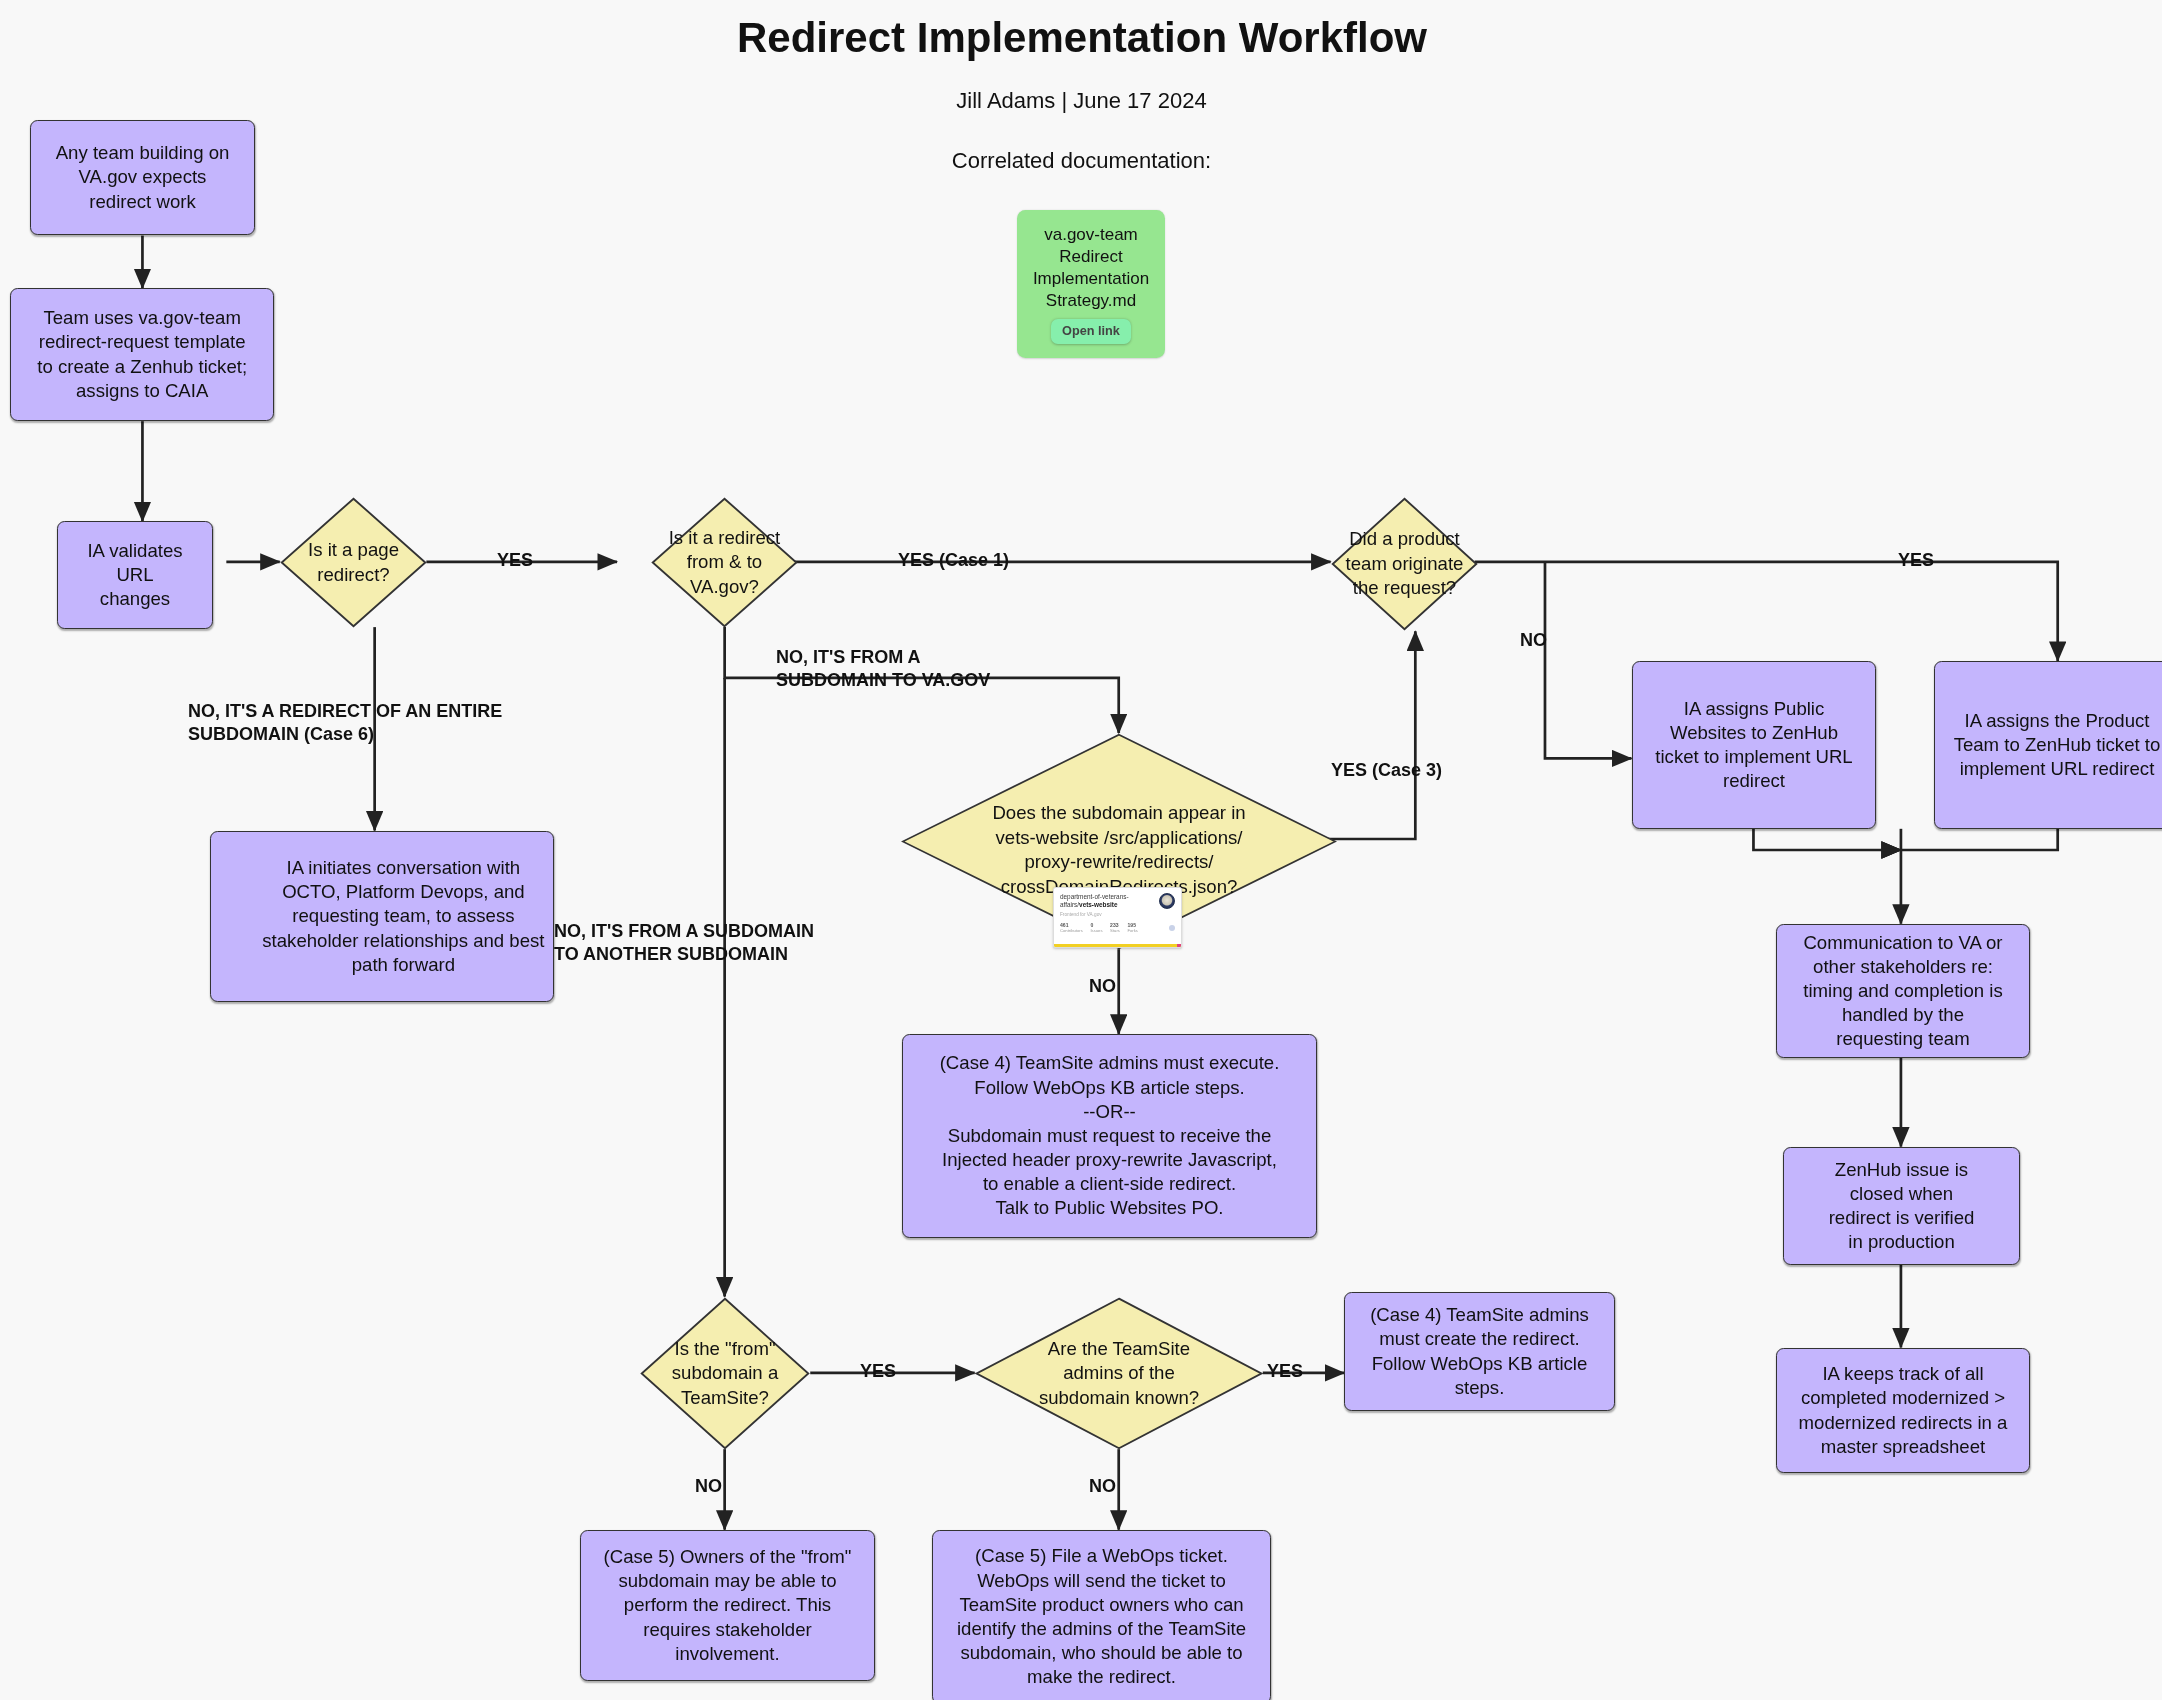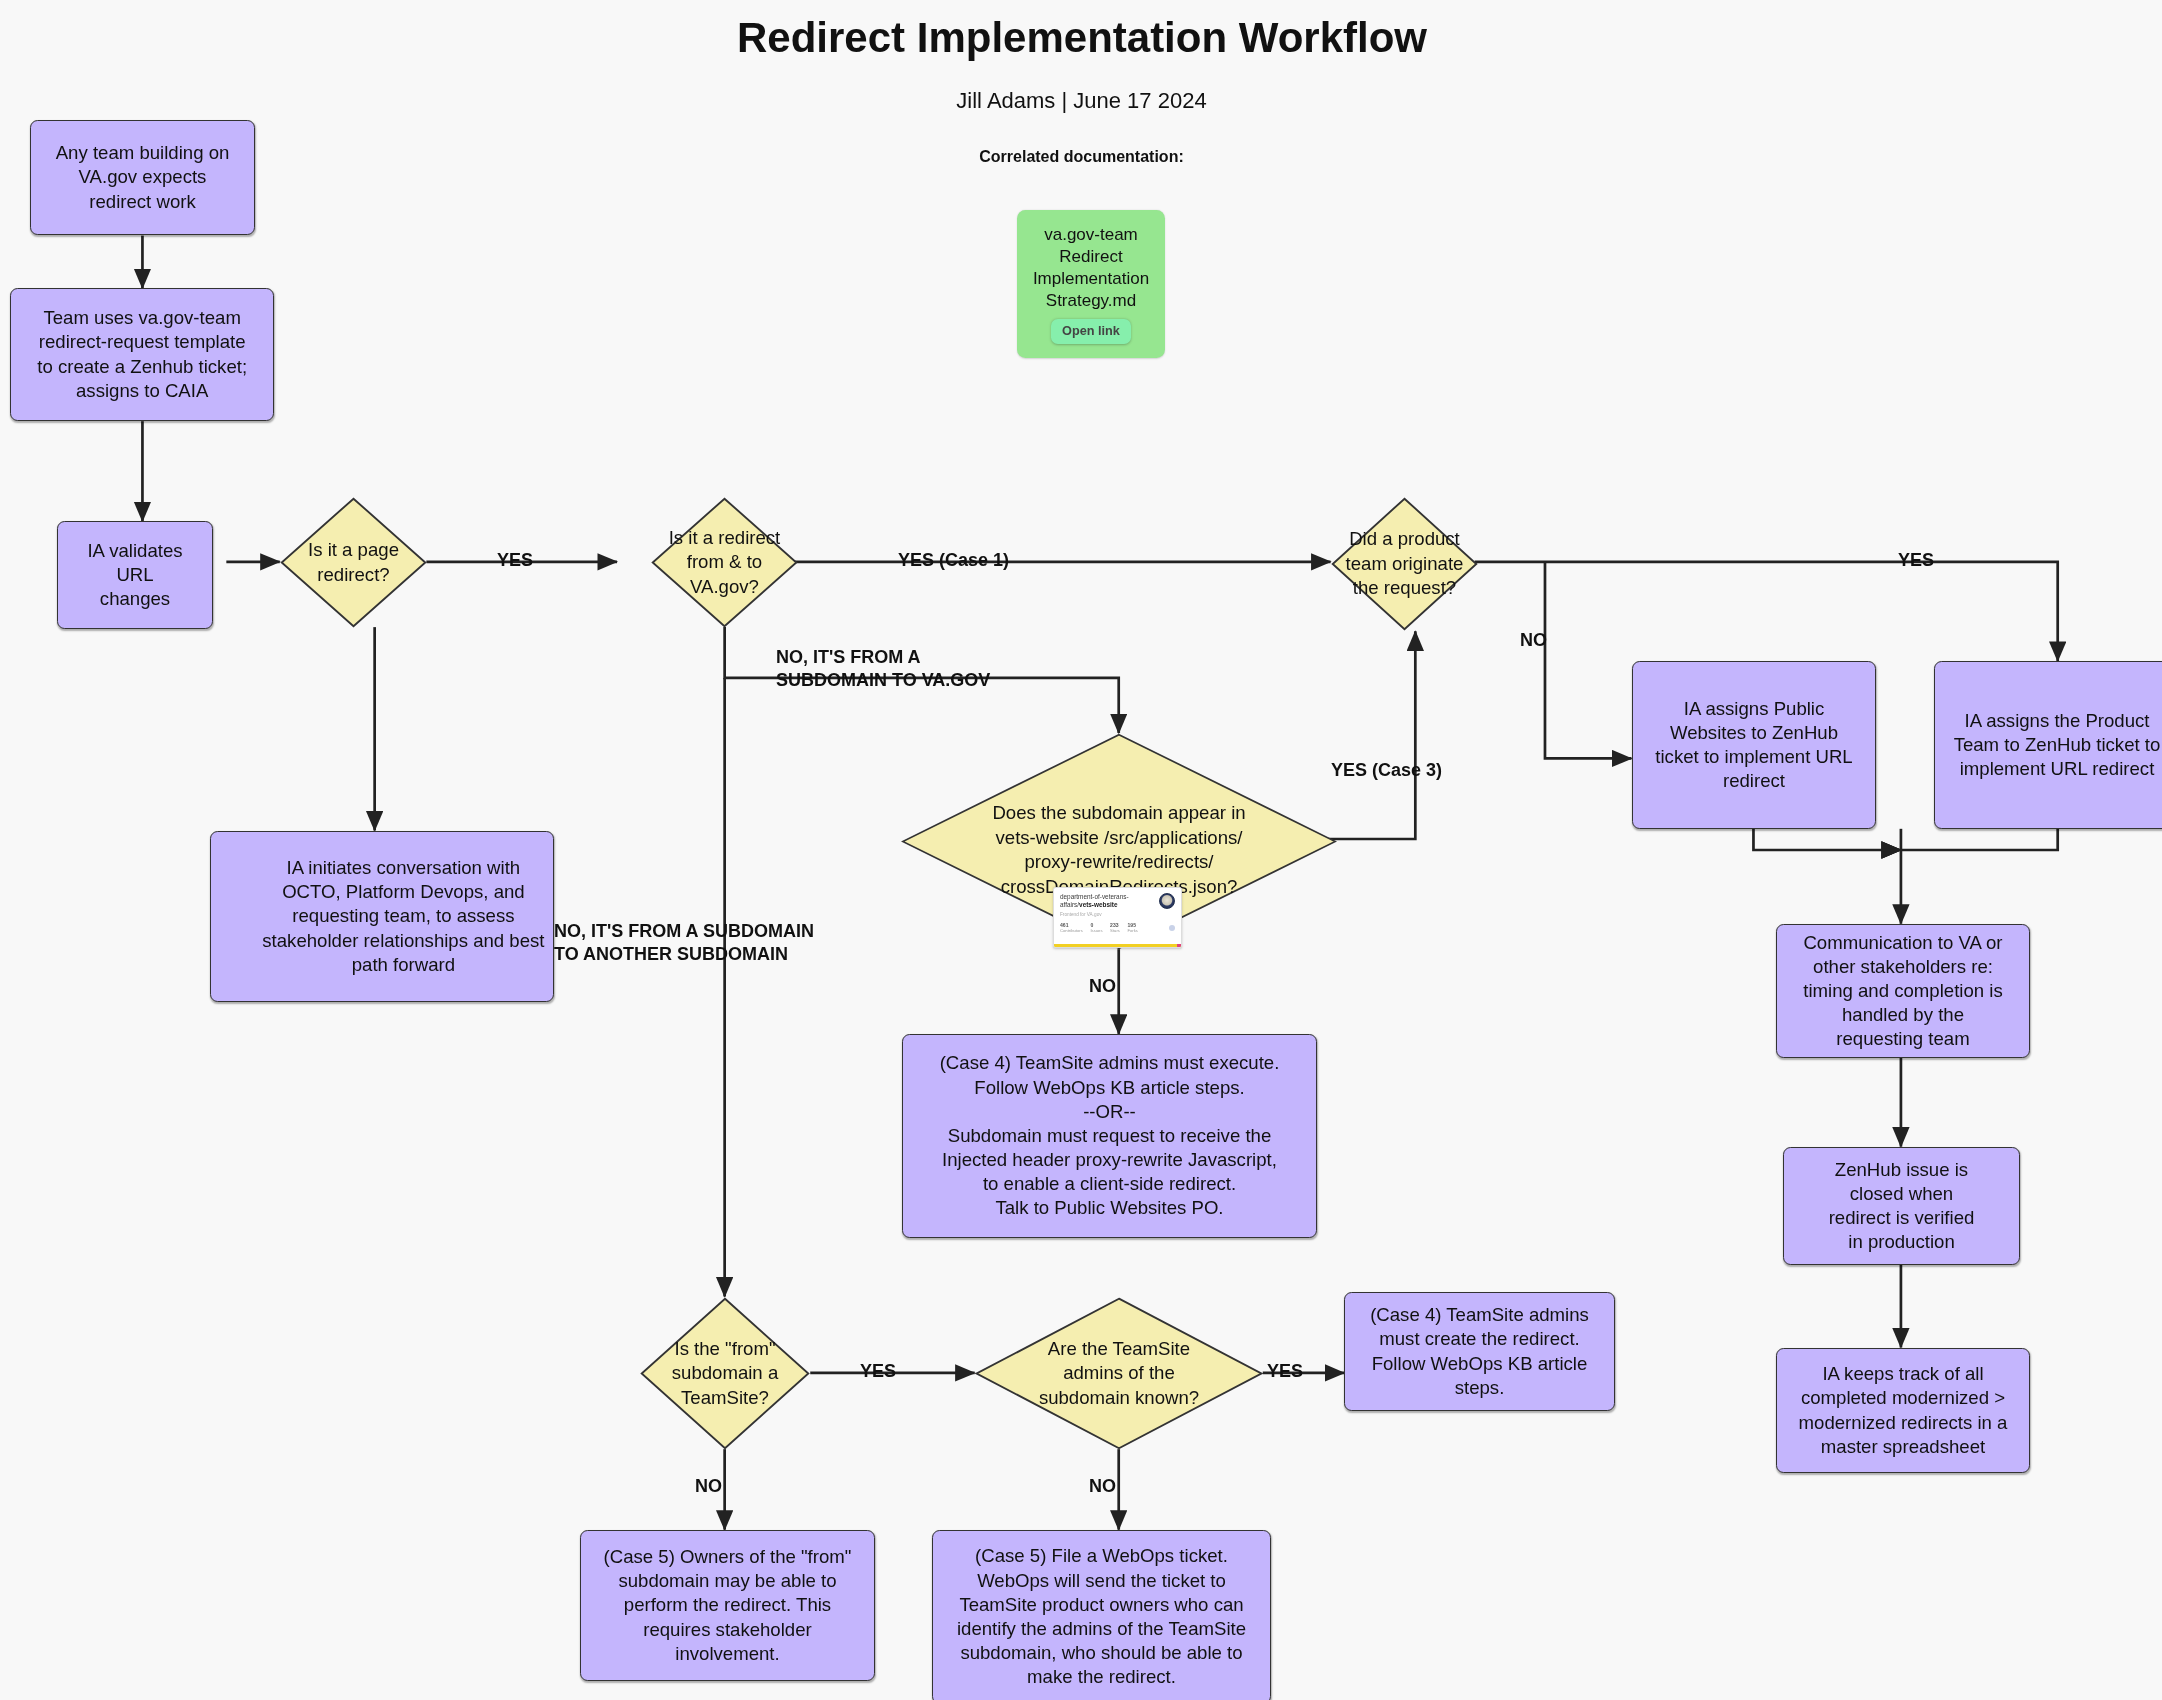--- a/index.html
+++ b/index.html
@@ -71,7 +71,7 @@
 
   <div class="title" style="left:658px;top:13.6px;width:848px;font-size:42px;">Redirect Implementation Workflow</div>
   <div class="title" style="left:785px;top:88px;width:593px;font-size:22px;font-weight:normal;">Jill Adams | June 17 2024</div>
-  <div class="title" style="left:785px;top:148px;width:593px;font-size:16px;font-weight:bold;">Correlated documentation:</div>
+  <div class="title" style="left:785px;top:148px;width:593px;font-size:22px;font-weight:normal;">Correlated documentation:</div>
 
   <div class="doc-card" style="left:1017px;top:210px;width:148px;height:148px;">
     <div>va.gov-team

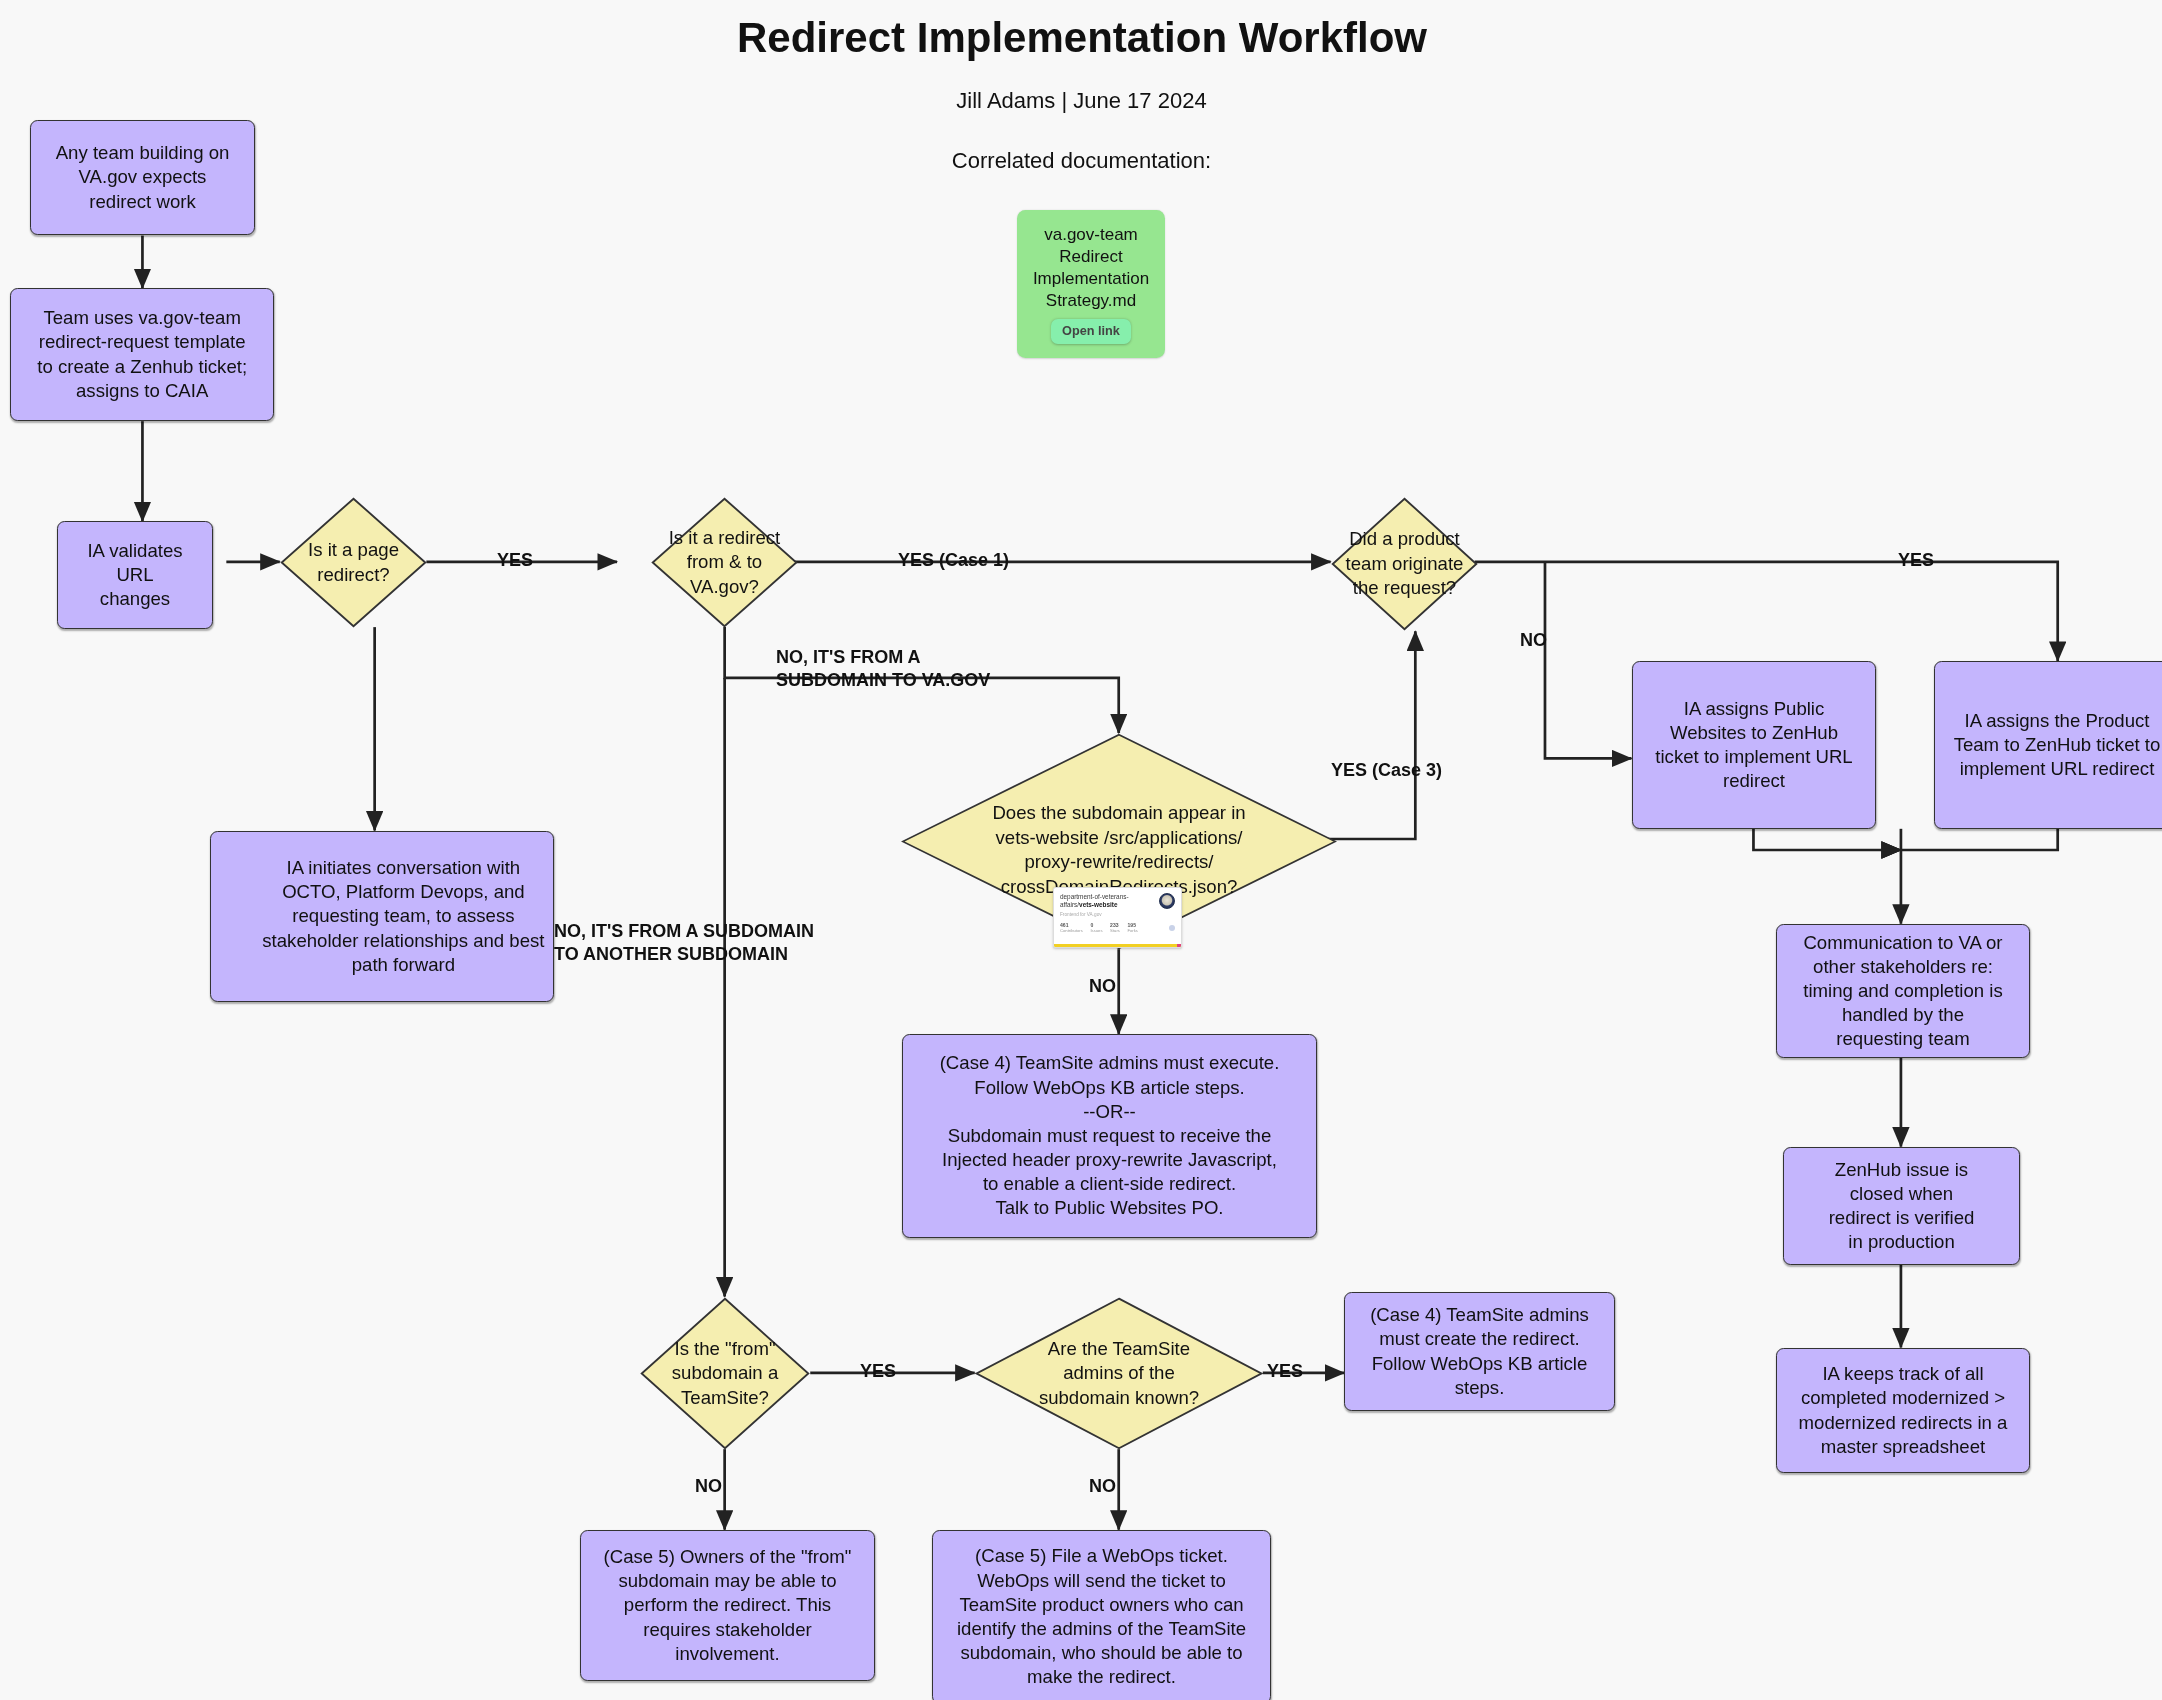--- a/index.html
+++ b/index.html
@@ -139,6 +139,8 @@
   </svg>
 
   <div class="edge-label" style="left:497px;top:549px;width:76px;">YES</div>
+  <div class="edge-label" style="left:188px;top:700px;width:373px;">NO, IT'S A REDIRECT OF AN ENTIRE
+SUBDOMAIN (Case 6)</div>
   <div class="edge-label" style="left:898px;top:549px;width:170px;">YES (Case 1)</div>
   <div class="edge-label" style="left:776px;top:646px;width:297px;">NO, IT'S FROM A
 SUBDOMAIN TO VA.GOV</div>

